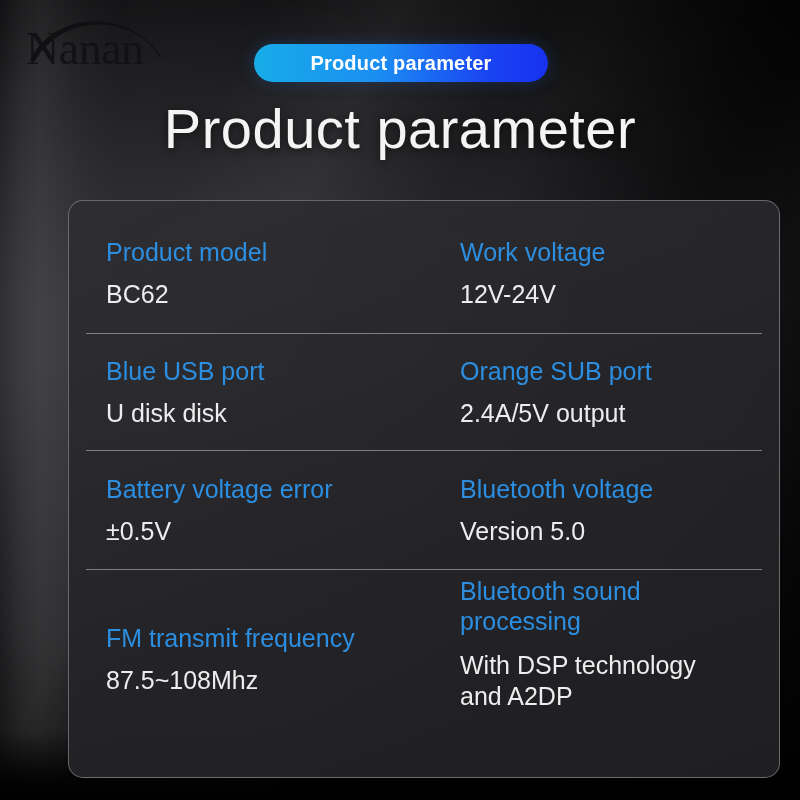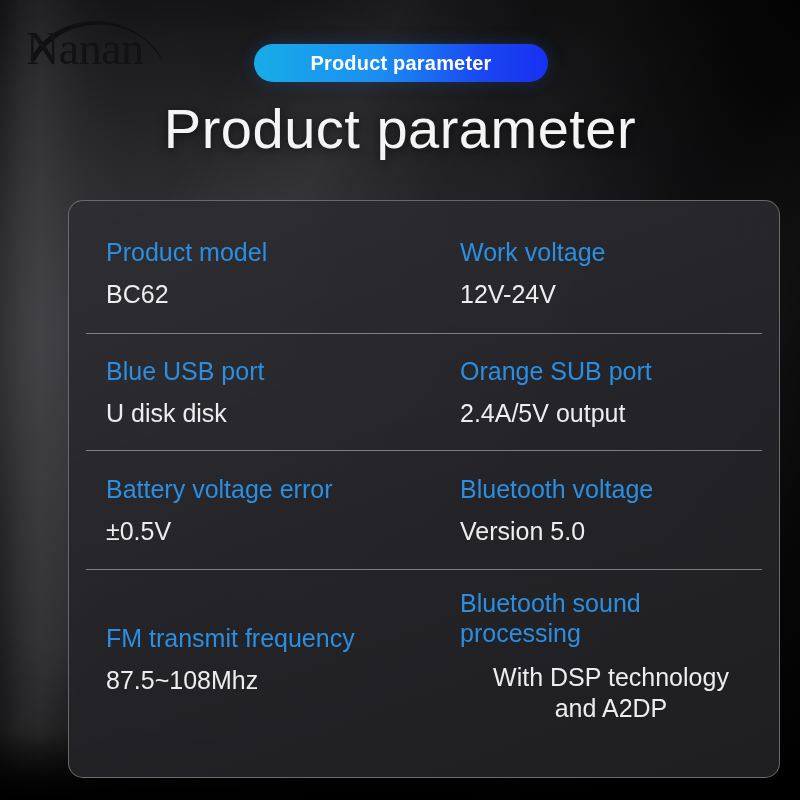--- a/index.html
+++ b/index.html
@@ -188,7 +188,7 @@
   .row-1 .spec-cell { padding-top: 37px; padding-bottom: 24px; }
   .row-2 .spec-cell { padding-top: 24px; padding-bottom: 22px; }
   .row-3 .spec-cell { padding-top: 25px; padding-bottom: 23px; }
-  .row-4 .spec-cell { padding-top: 20px; padding-bottom: 26px; }
+  .row-4 .spec-cell { padding-top: 8px; padding-bottom: 26px; }
   .row-4 .spec-cell.left { padding-top: 55px; }
   .row-4 .spec-cell.right .spec-value { margin-top: 14px; text-align: center; }
 </style>

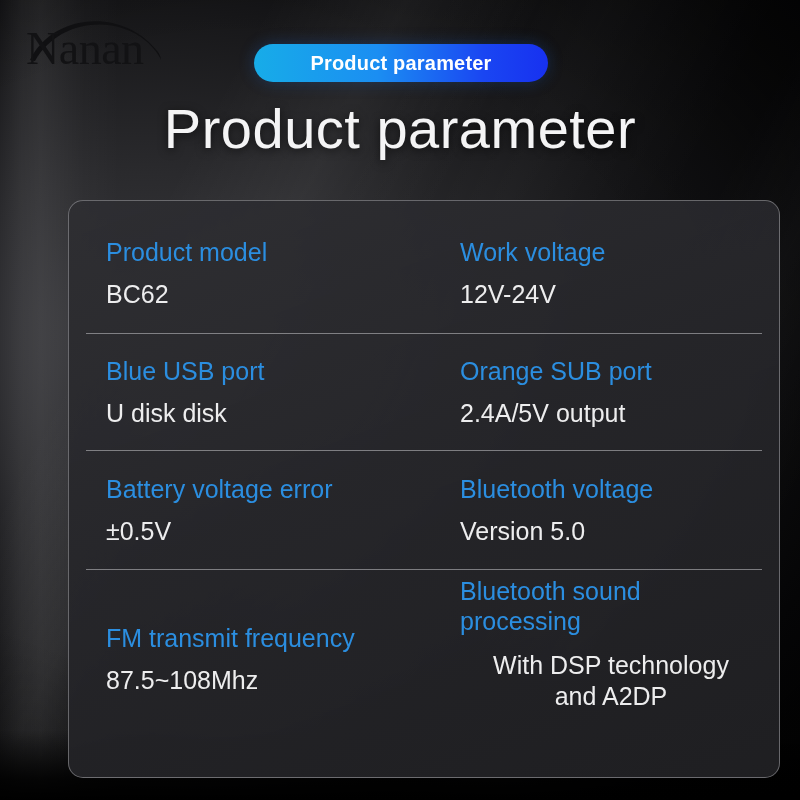--- a/index.html
+++ b/index.html
@@ -190,7 +190,7 @@
   .row-3 .spec-cell { padding-top: 25px; padding-bottom: 23px; }
   .row-4 .spec-cell { padding-top: 8px; padding-bottom: 26px; }
   .row-4 .spec-cell.left { padding-top: 55px; }
-  .row-4 .spec-cell.right .spec-value { margin-top: 14px; text-align: center; }
+  .row-4 .spec-cell.right .spec-value { margin-top: 14px; }
 </style>
 </head>
 <body>

